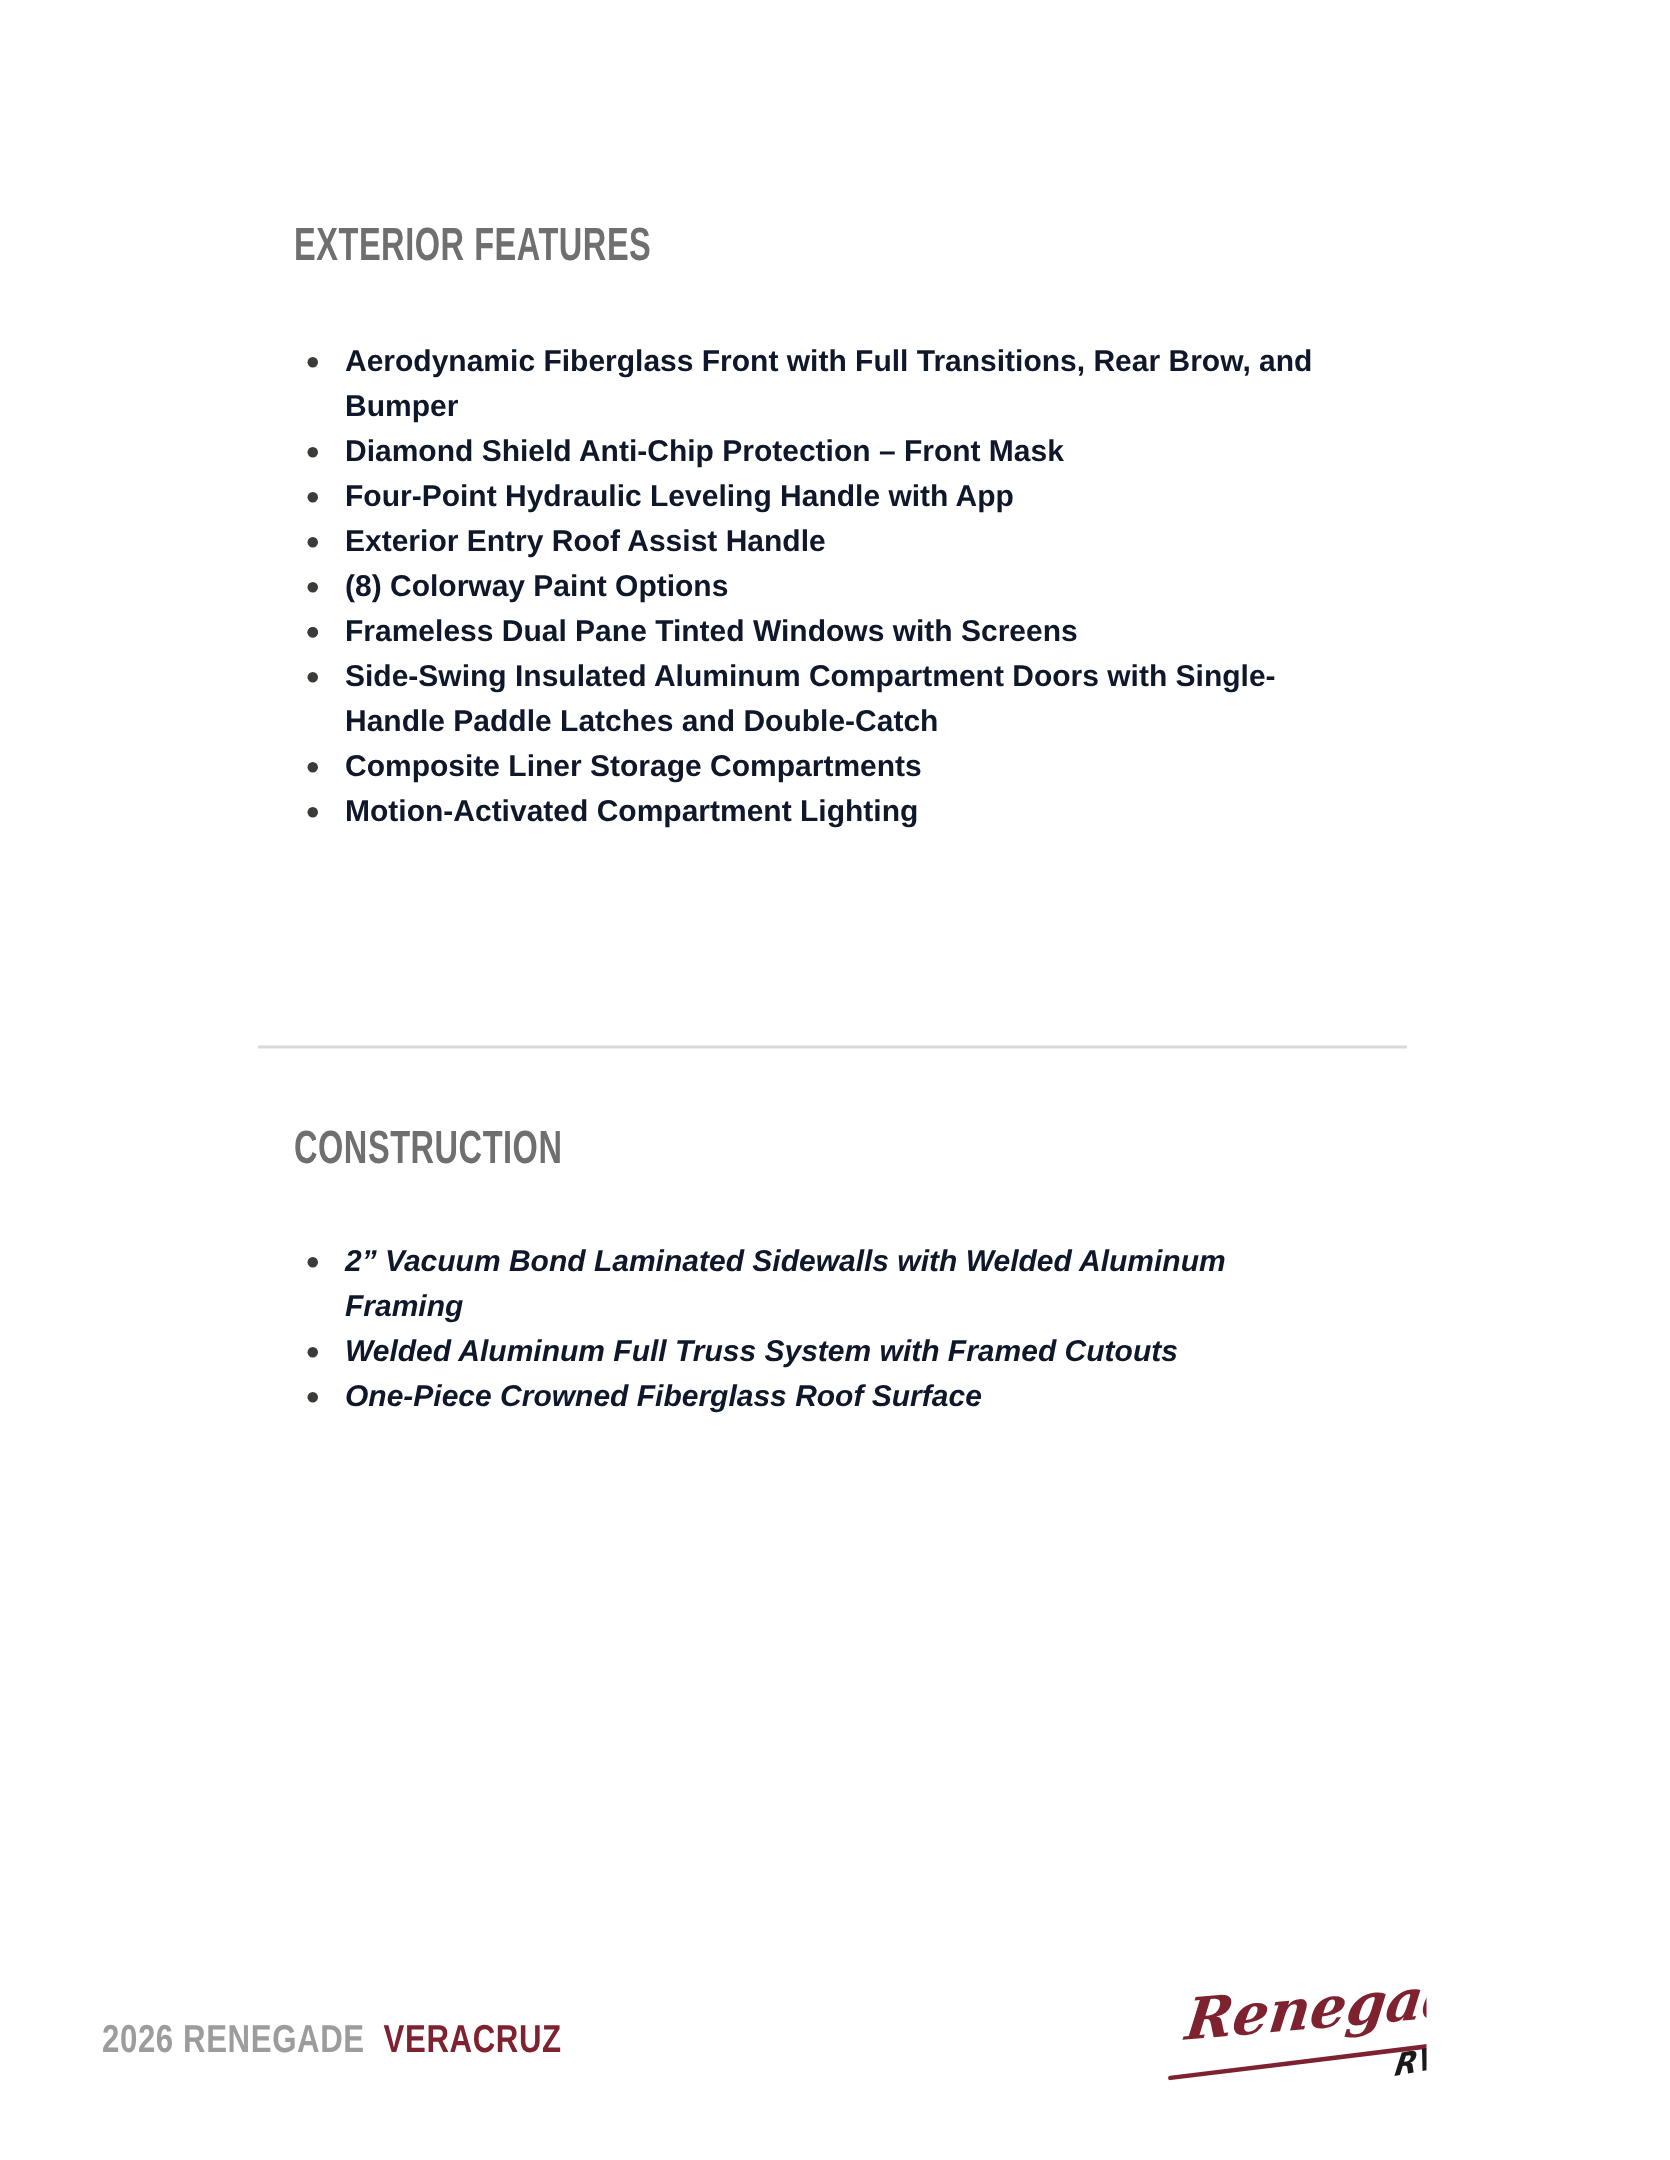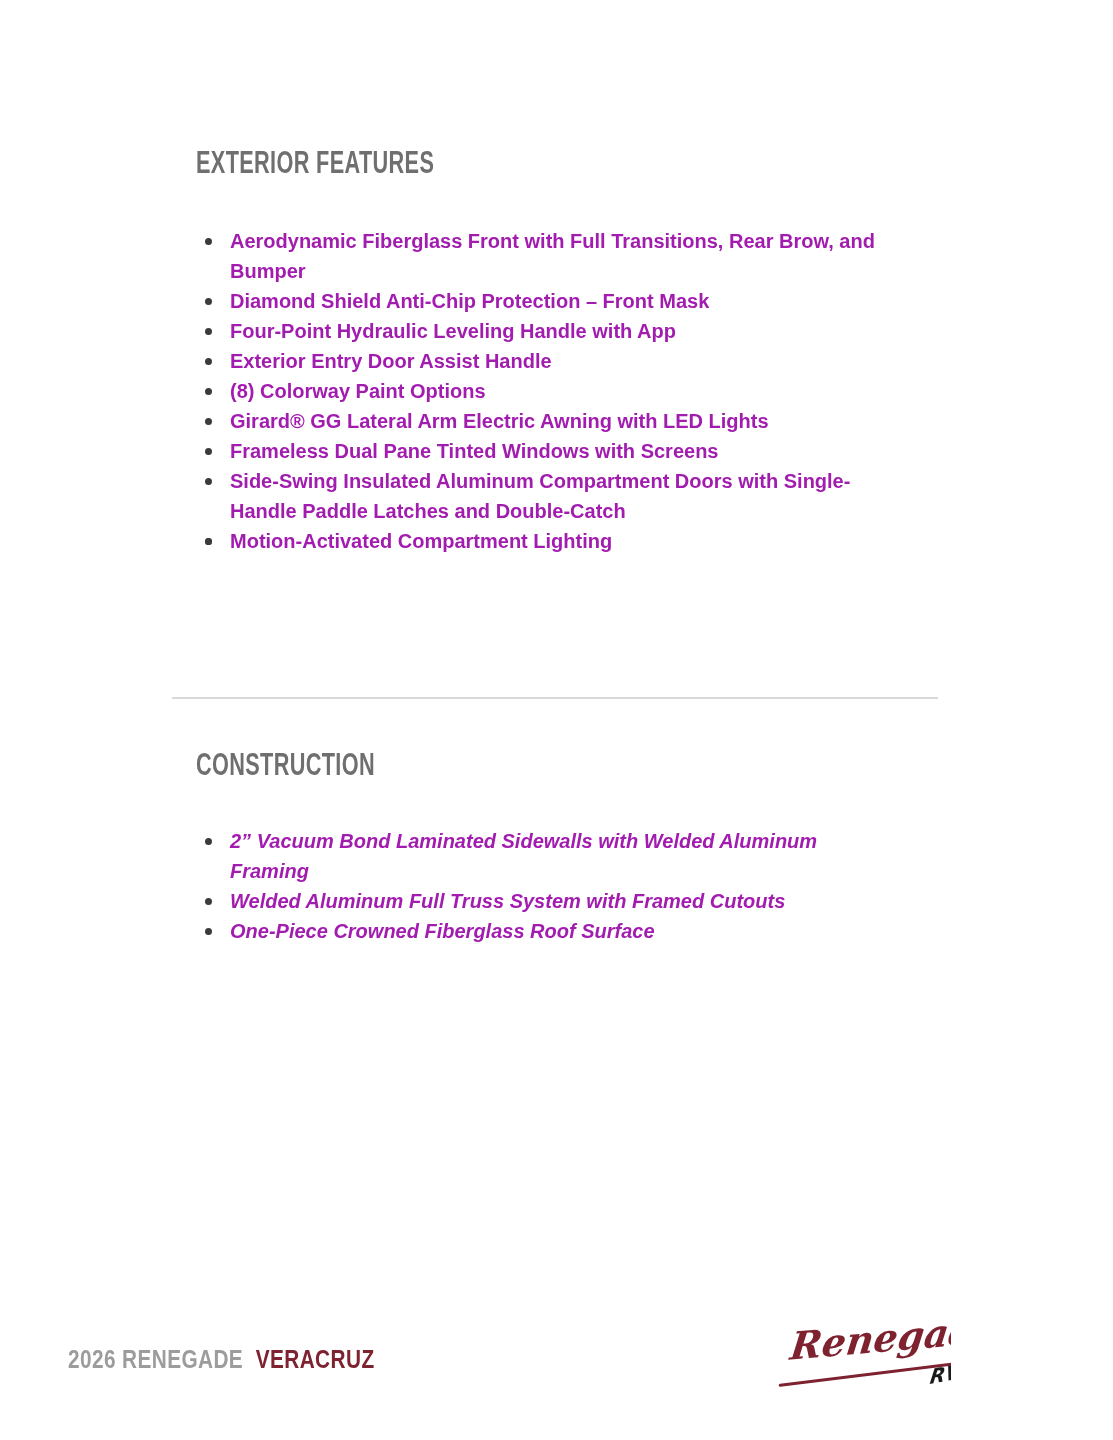--- a/index.html
+++ b/index.html
@@ -40,7 +40,7 @@
     font-size: 20px;
     line-height: 30px;
     font-weight: 700;
-    color: #a21caf;
+    color: #0f172a;
   }
   #exterior-list { top: 226px; }
   #construction-list { top: 826px; font-style: italic; }

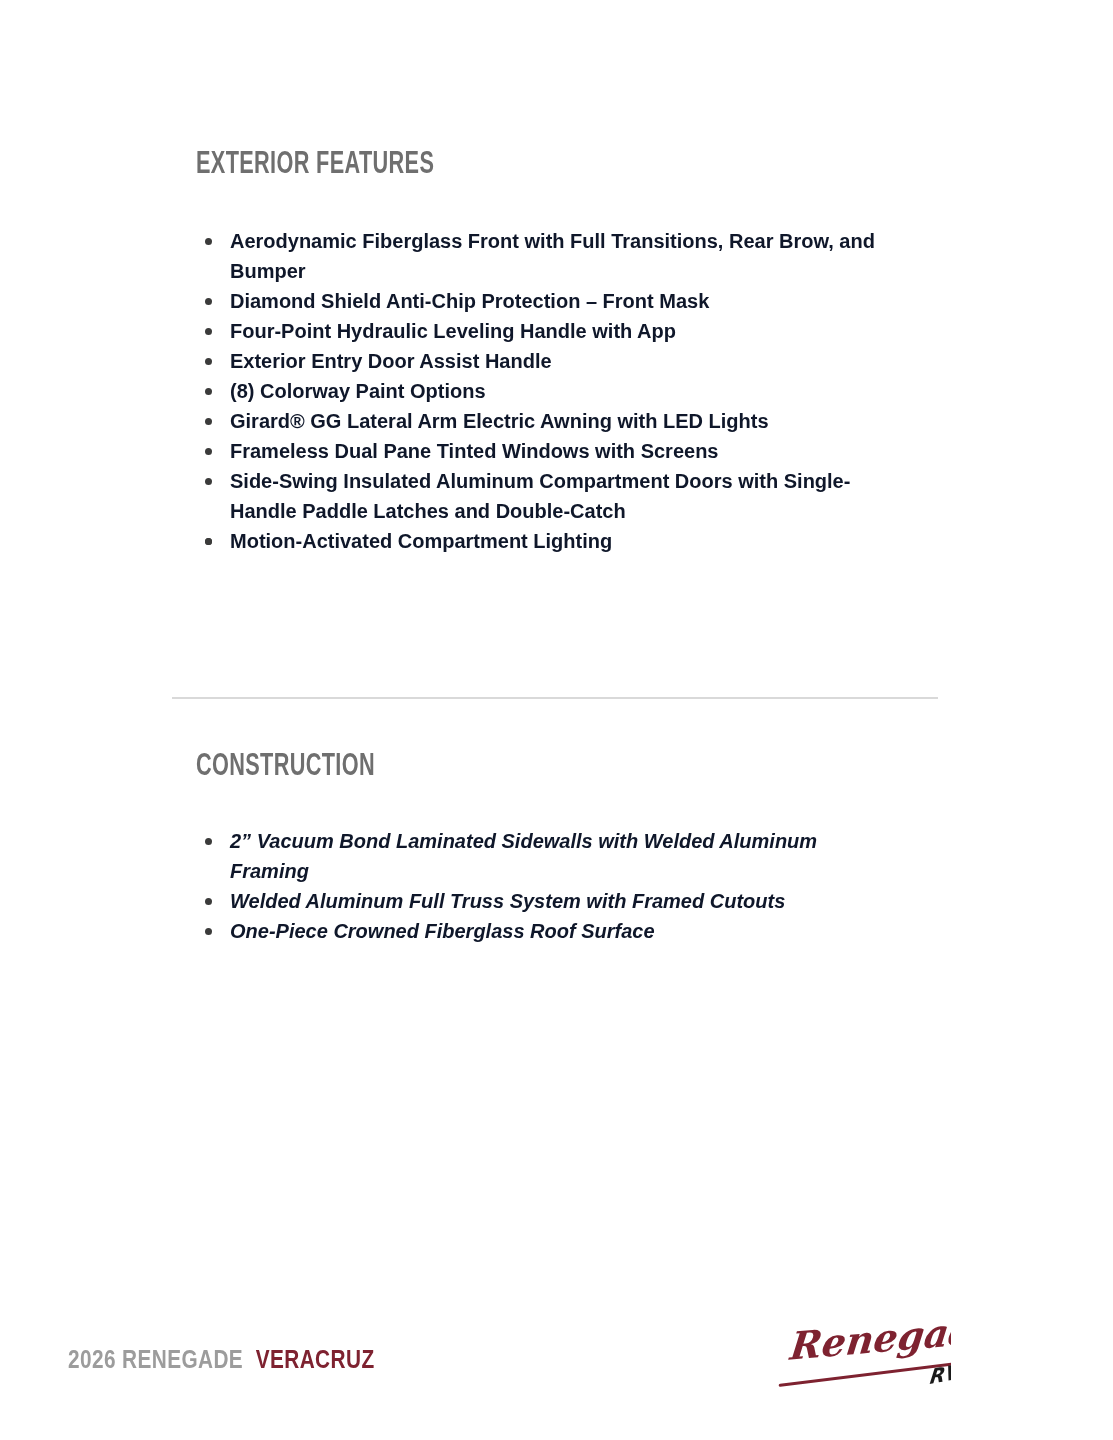--- a/index.html
+++ b/index.html
@@ -147,7 +147,7 @@
     <li><span class="dot"></span><span>Aerodynamic Fiberglass Front with Full Transitions, Rear Brow, and Bumper</span></li>
     <li><span class="dot"></span><span>Diamond Shield Anti-Chip Protection – Front Mask</span></li>
     <li><span class="dot"></span><span>Four-Point Hydraulic Leveling Handle with App</span></li>
-    <li><span class="dot"></span><span>Exterior Entry Door Assist Handle</span></li>
+    <li><span class="dot"></span><span>Exterior Entry Roof Assist Handle</span></li>
     <li><span class="dot"></span><span>(8) Colorway Paint Options</span></li>
     <li><span class="dot"></span><span>Girard® GG Lateral Arm Electric Awning with LED Lights</span></li>
     <li><span class="dot"></span><span>Frameless Dual Pane Tinted Windows with Screens</span></li>

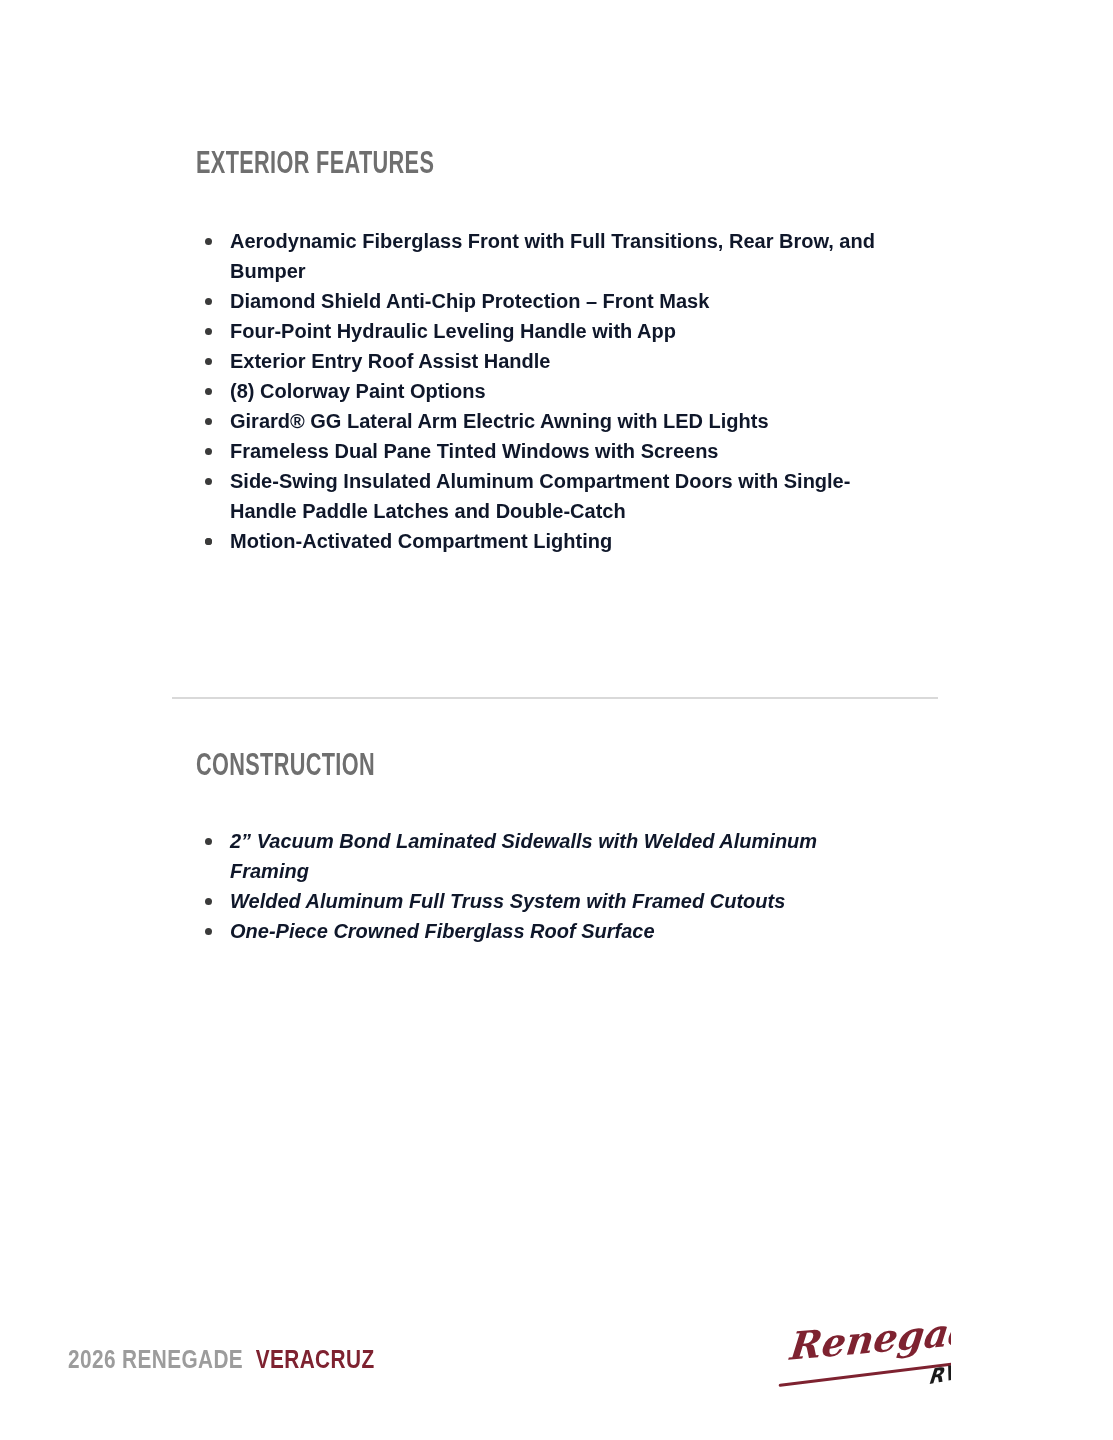--- a/index.html
+++ b/index.html
@@ -149,7 +149,7 @@
     <li><span class="dot"></span><span>Four-Point Hydraulic Leveling Handle with App</span></li>
     <li><span class="dot"></span><span>Exterior Entry Roof Assist Handle</span></li>
     <li><span class="dot"></span><span>(8) Colorway Paint Options</span></li>
-    <li><span class="dot"></span><span>Girard® GG Lateral Arm Electric Awning with LED Lights</span></li>
+    <li><span class="dot"></span></li>
     <li><span class="dot"></span><span>Frameless Dual Pane Tinted Windows with Screens</span></li>
     <li><span class="dot"></span><span>Side-Swing Insulated Aluminum Compartment Doors with Single-Handle Paddle Latches and Double-Catch</span></li>
     <li><span class="dot"></span></li>

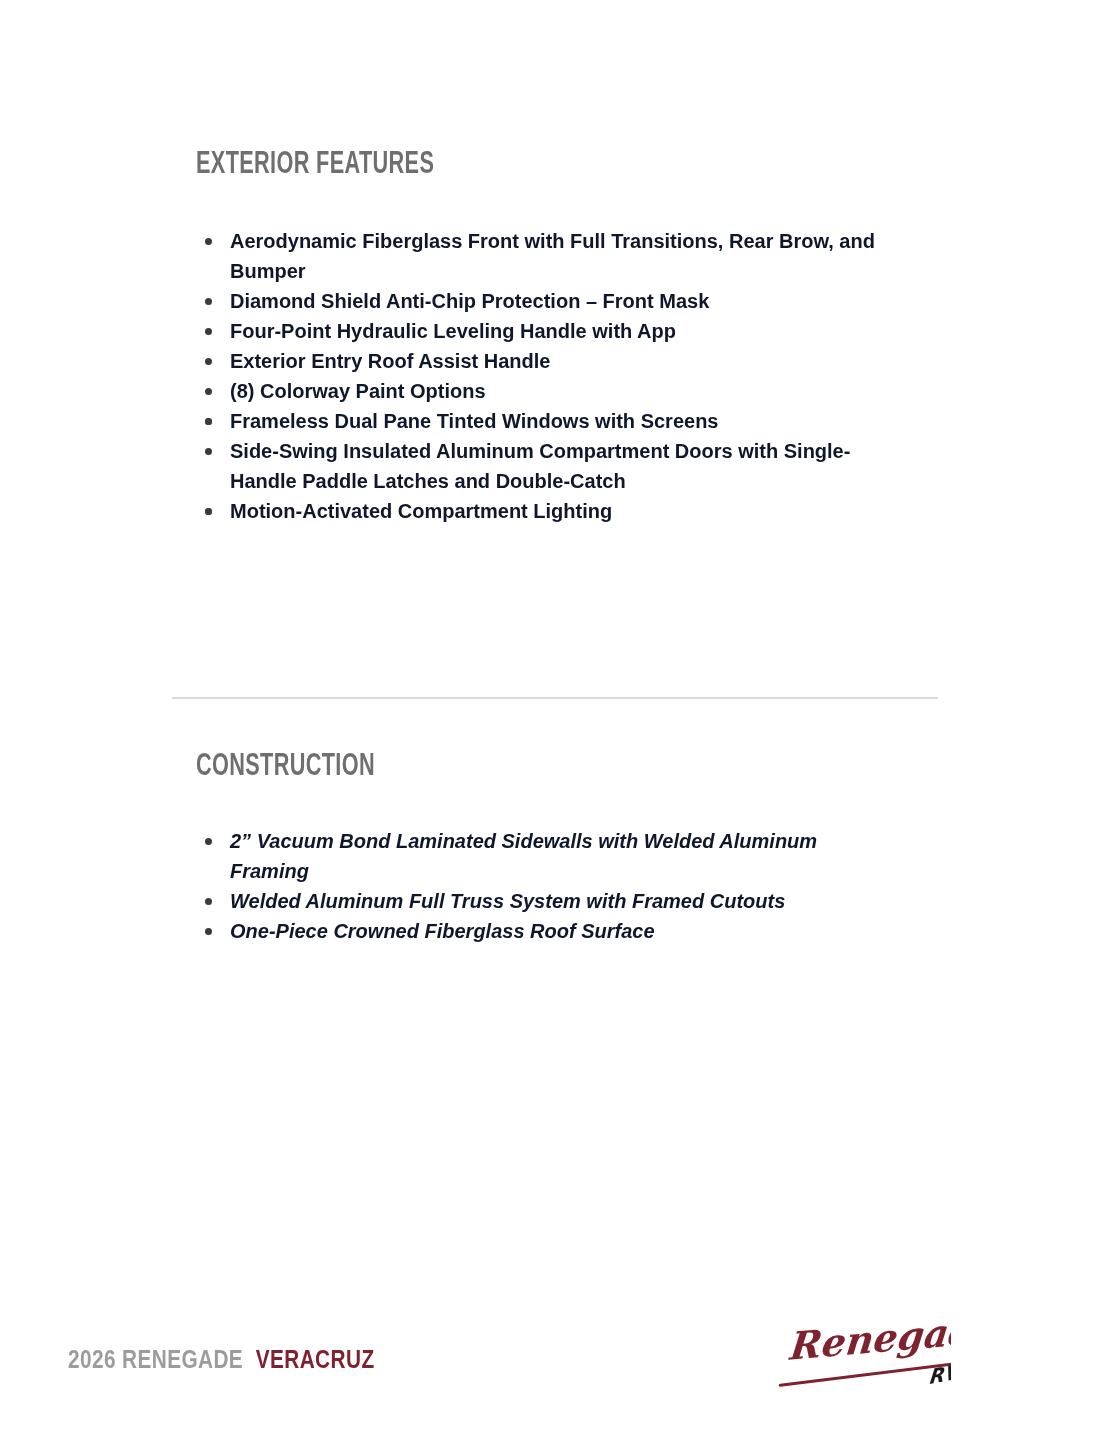--- a/index.html
+++ b/index.html
@@ -152,7 +152,7 @@
     <li><span class="dot"></span></li>
     <li><span class="dot"></span><span>Frameless Dual Pane Tinted Windows with Screens</span></li>
     <li><span class="dot"></span><span>Side-Swing Insulated Aluminum Compartment Doors with Single-Handle Paddle Latches and Double-Catch</span></li>
-    <li><span class="dot"></span></li>
+    <li><span class="dot"></span><span>Composite Liner Storage Compartments</span></li>
     <li><span class="dot"></span><span>Motion-Activated Compartment Lighting</span></li>
   </ul>
 

